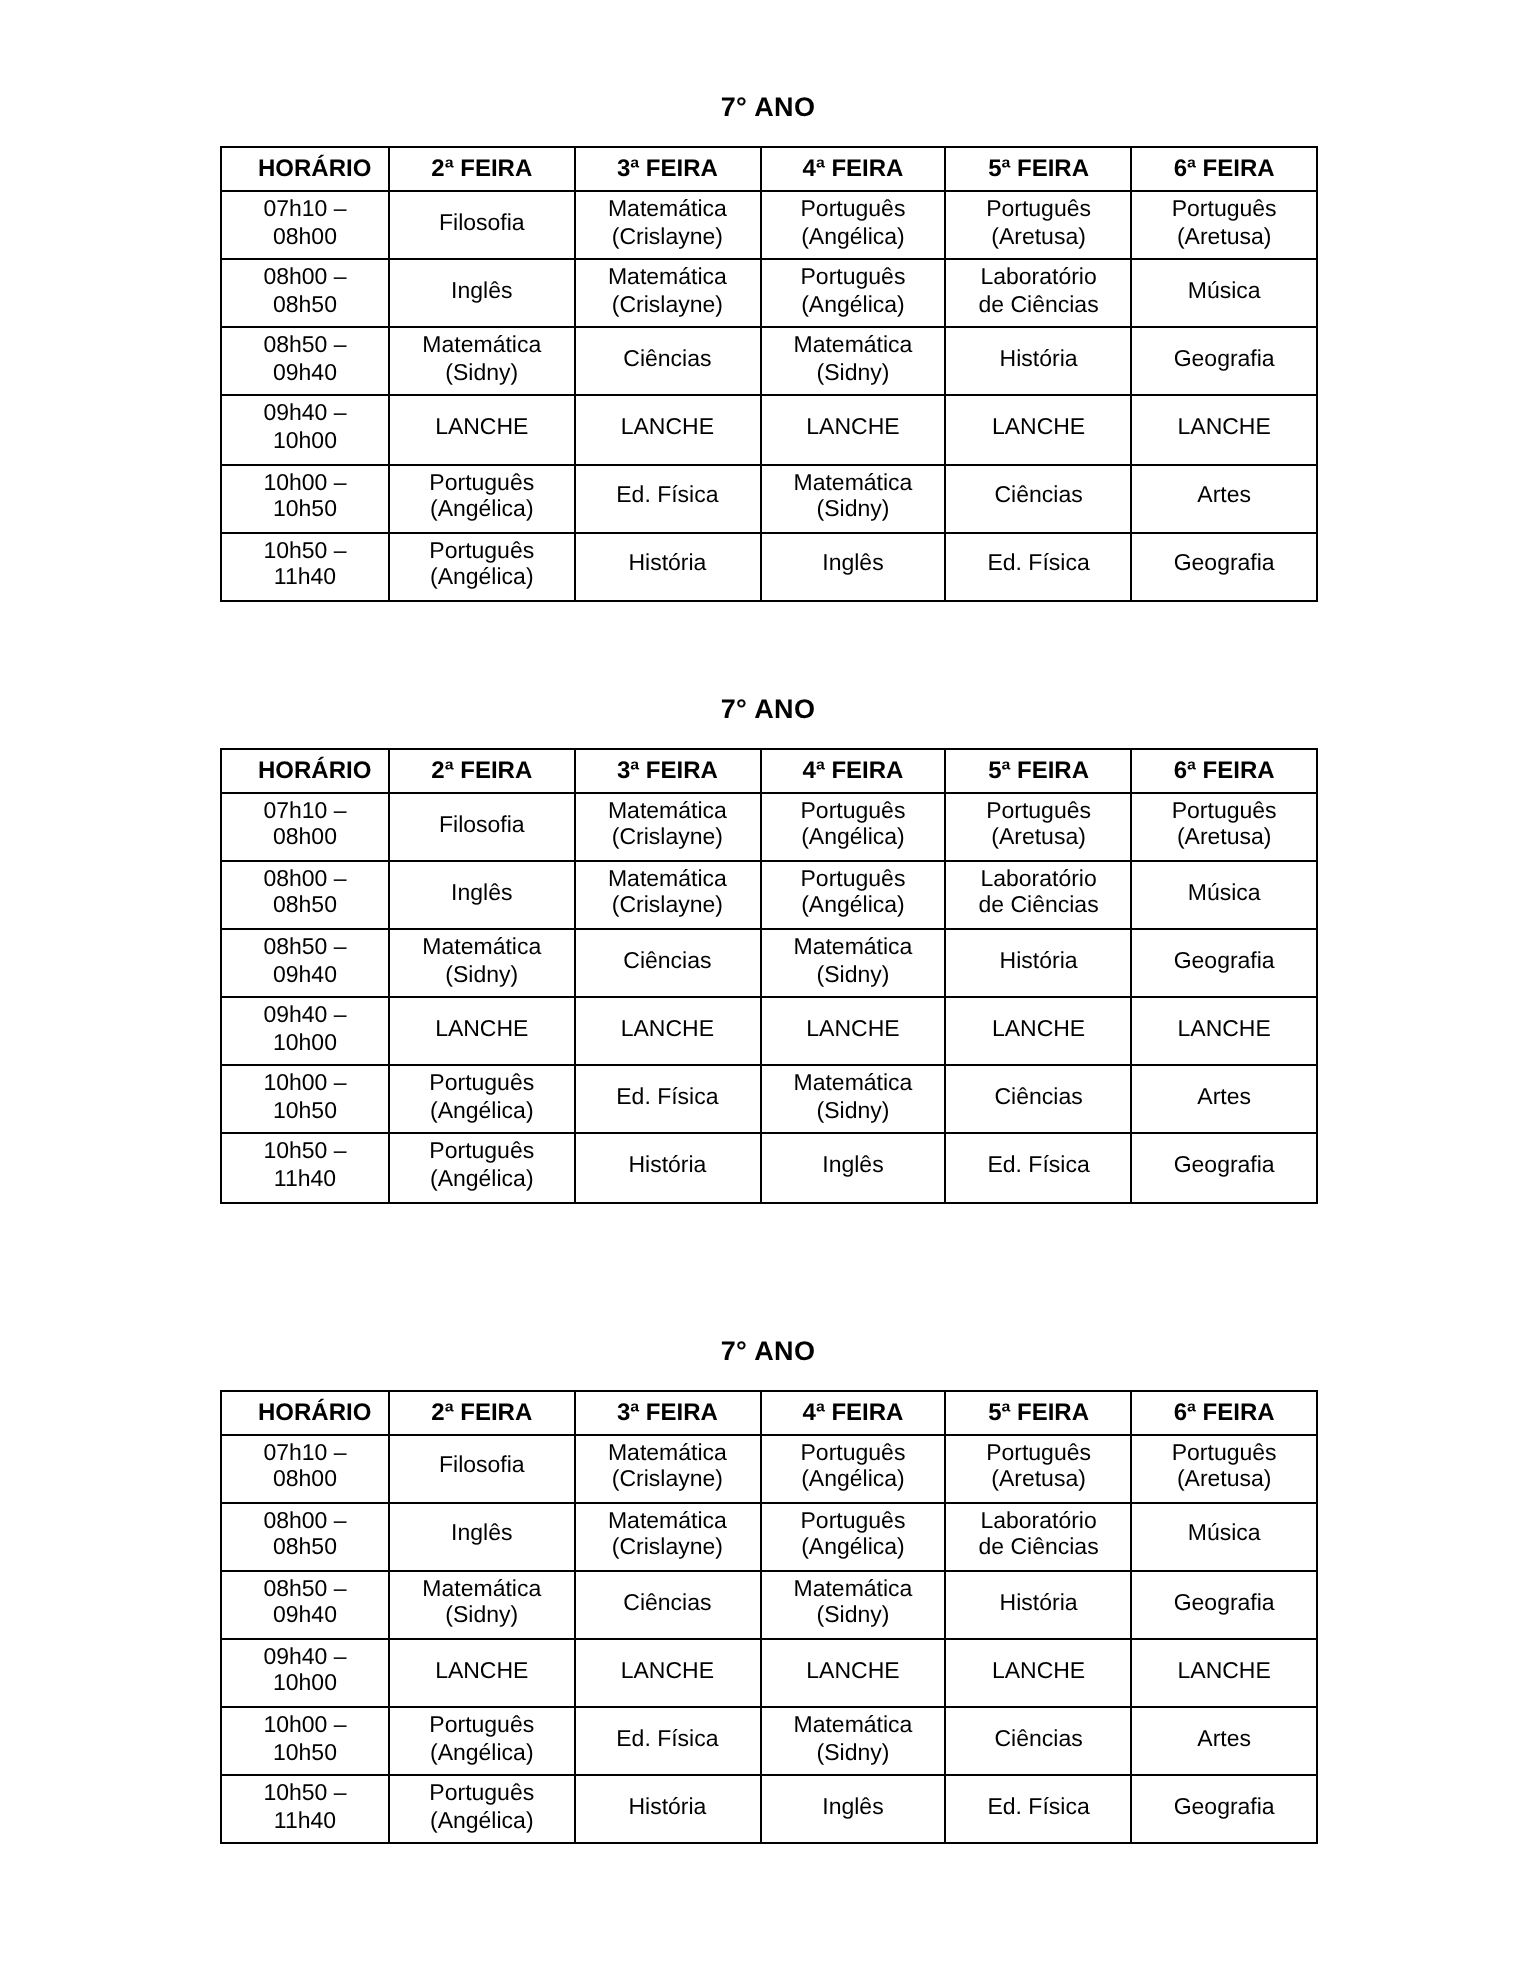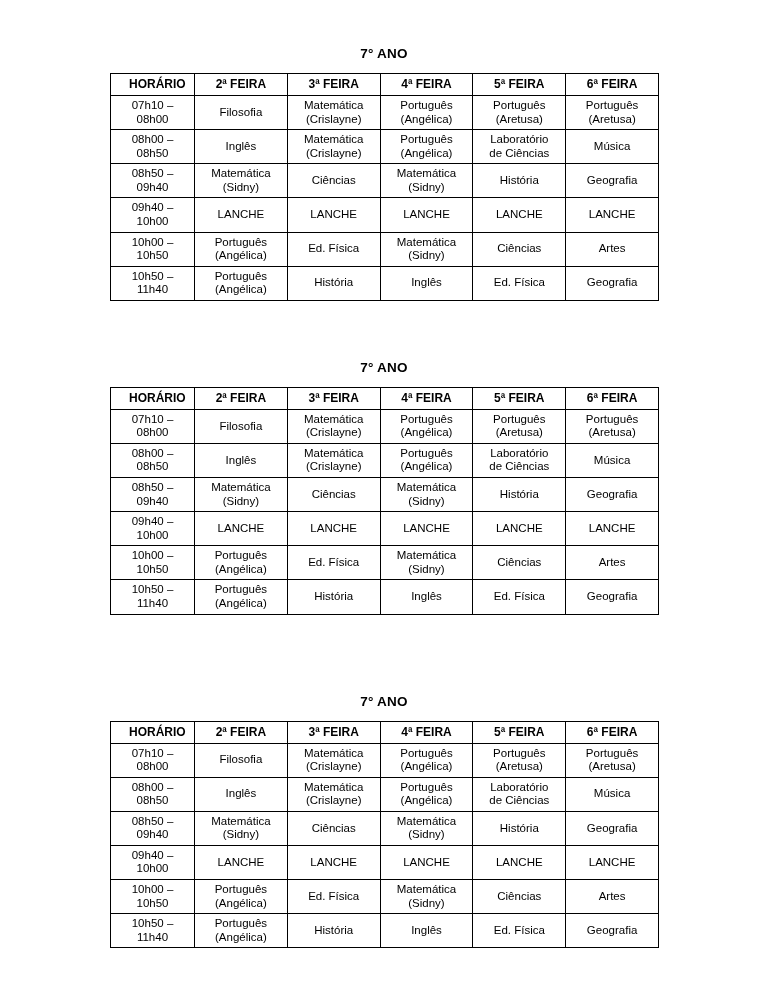--- a/index.html
+++ b/index.html
@@ -21,7 +21,7 @@
     position: relative;
   }
   .schedule-block {
-    margin-bottom: 17px;
+    margin-bottom: 4px;
   }
   .block-gap-1 { height: 42px; }
   .block-gap-2 { height: 62px; }

